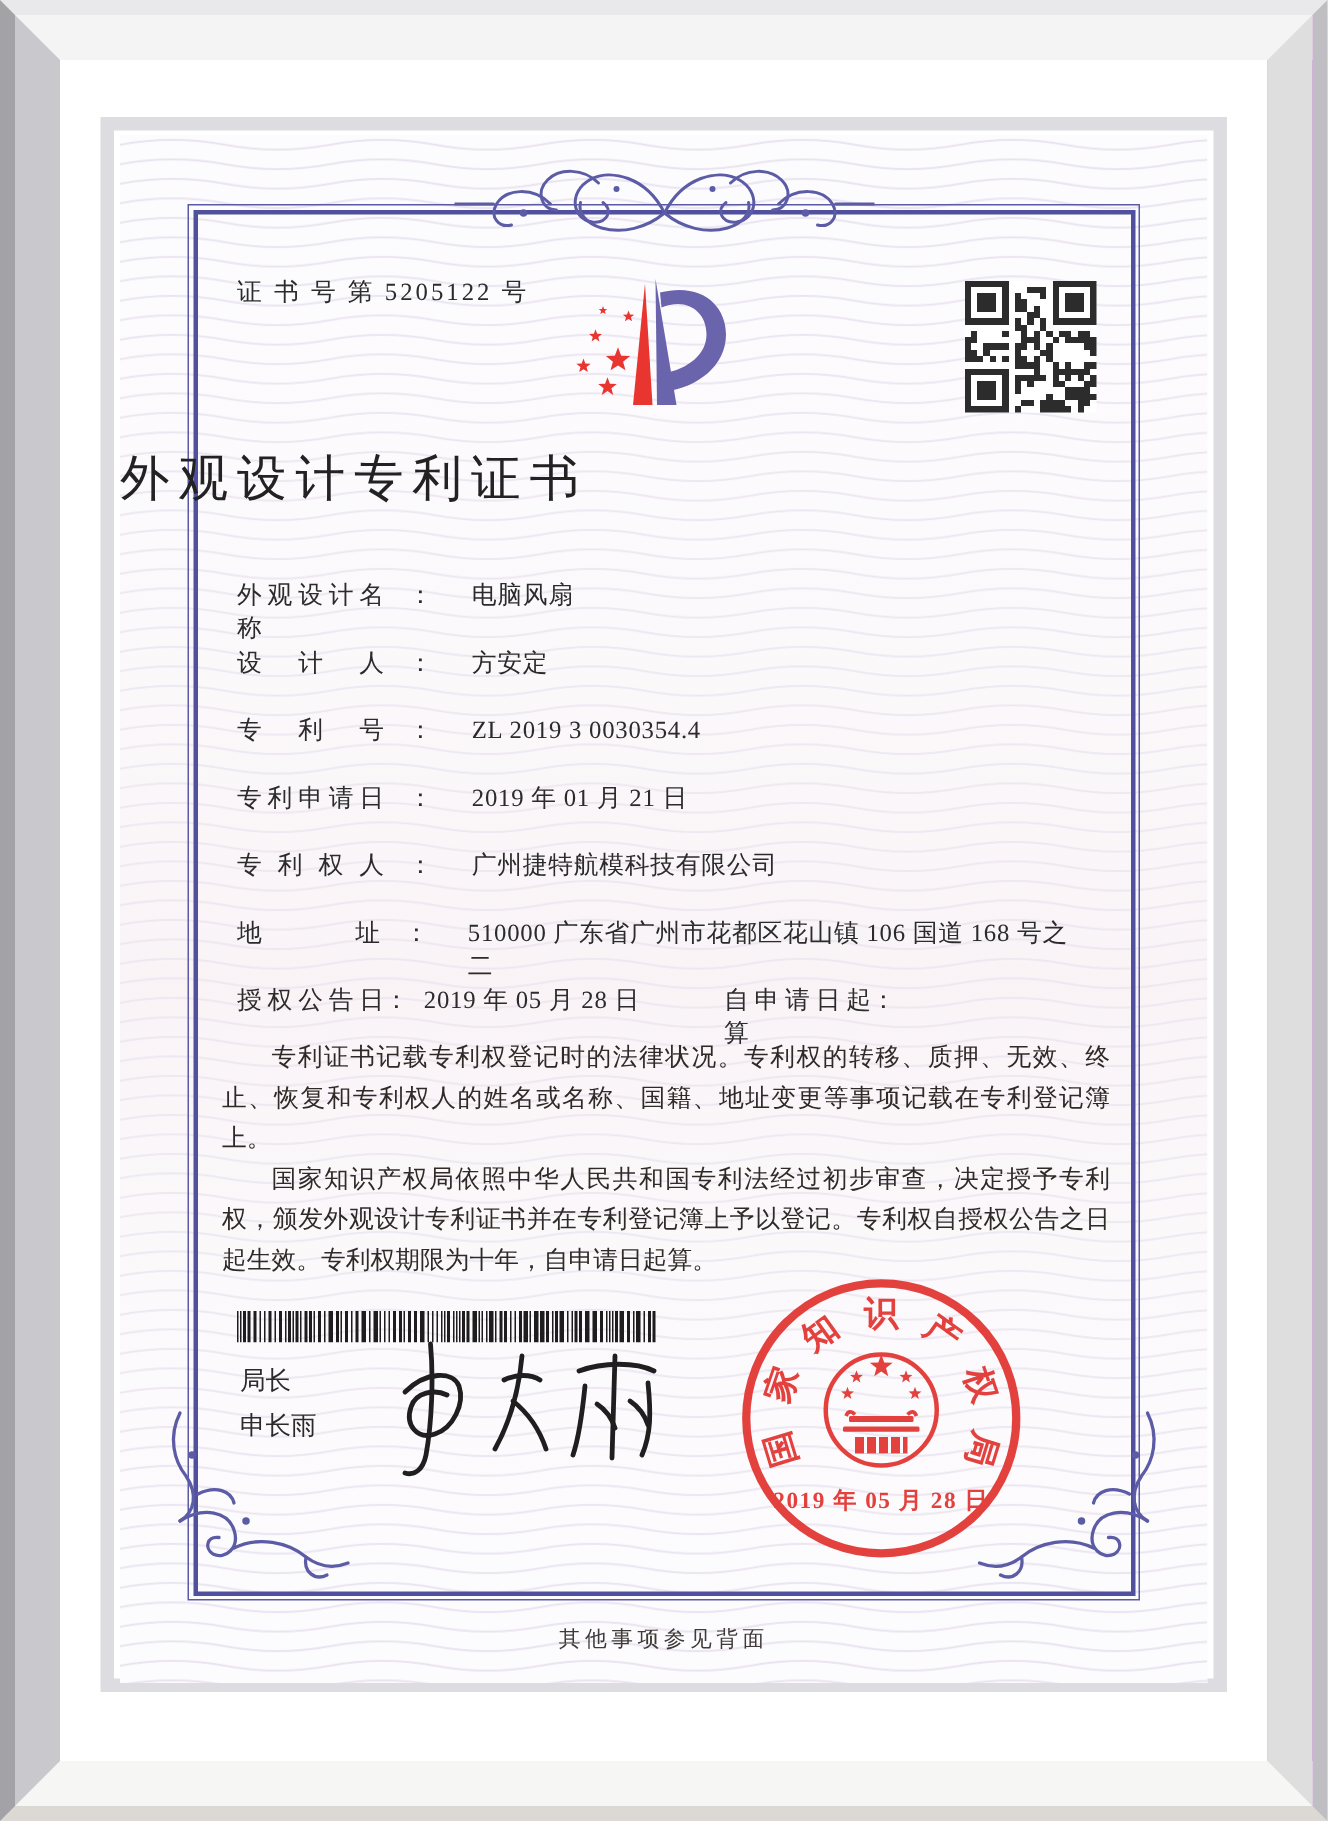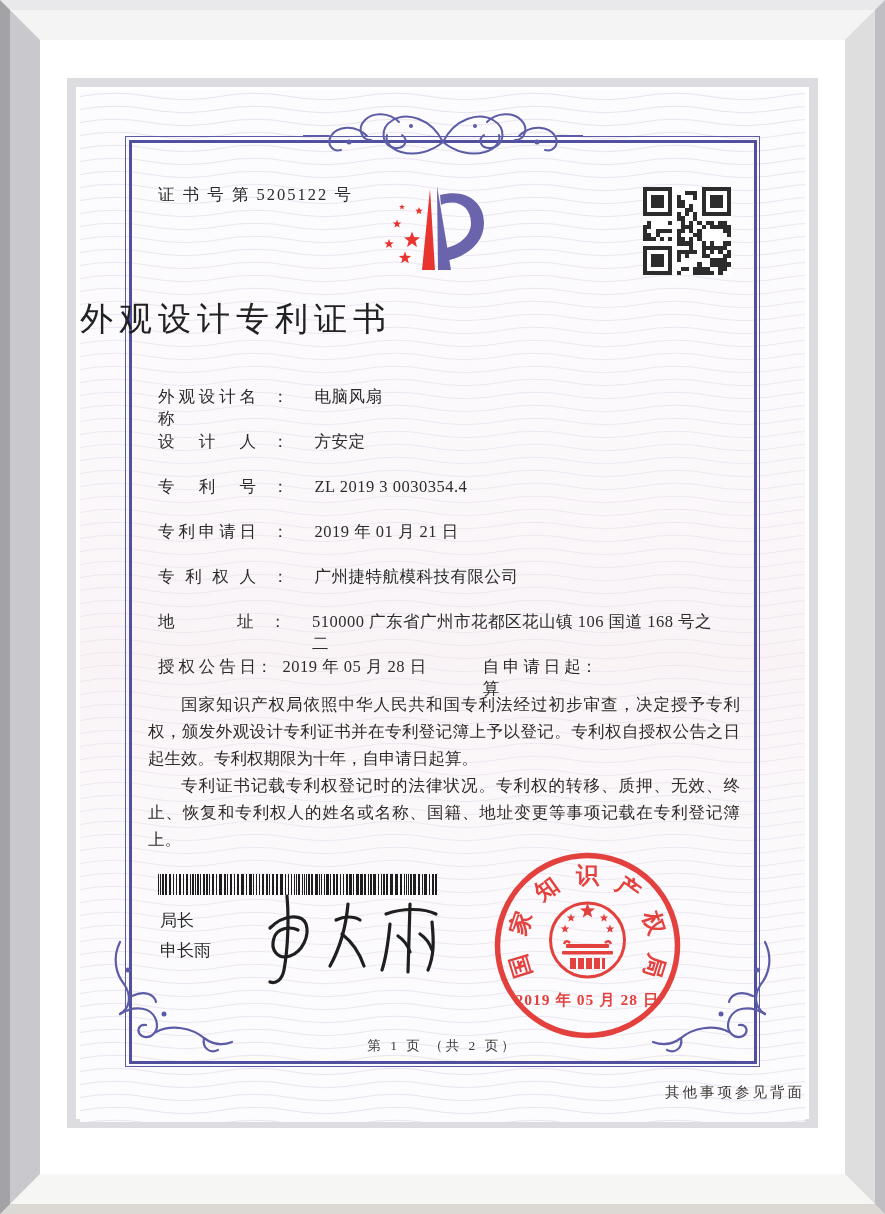--- a/index.html
+++ b/index.html
@@ -330,8 +330,8 @@
       </div>
 
       <div class="body-text">
+        <p>专利证书记载专利权登记时的法律状况。专利权的转移、质押、无效、终止、恢复和专利权人的姓名或名称、国籍、地址变更等事项记载在专利登记簿上。</p>
         <p>国家知识产权局依照中华人民共和国专利法经过初步审查，决定授予专利权，颁发外观设计专利证书并在专利登记簿上予以登记。专利权自授权公告之日起生效。专利权期限为十年，自申请日起算。</p>
-        <p>专利证书记载专利权登记时的法律状况。专利权的转移、质押、无效、终止、恢复和专利权人的姓名或名称、国籍、地址变更等事项记载在专利登记簿上。</p>
       </div>
 
       <svg class="barcode" width="282" height="21" viewBox="0 0 282 21">

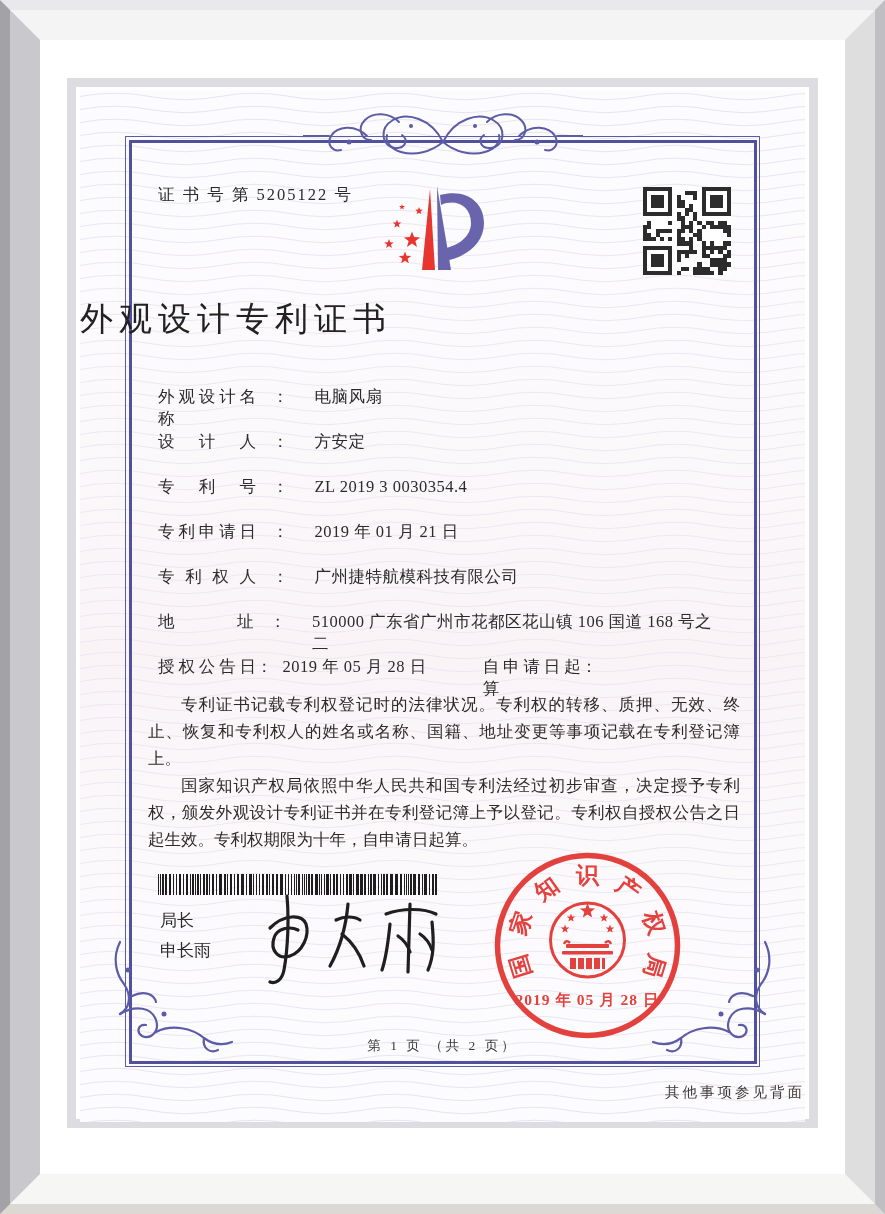--- a/index.html
+++ b/index.html
@@ -480,7 +480,6 @@
         <text id="seal-date" x="97.5" y="157" text-anchor="middle" font-size="15.5" font-weight="bold" letter-spacing="1" fill="#e23430">2019 年 05 月 28 日</text>
       </svg>
 
-      <div class="page-footer">第 1 页 （共 2 页）</div>
       <div class="back-note">其他事项参见背面</div>
 
     </div>

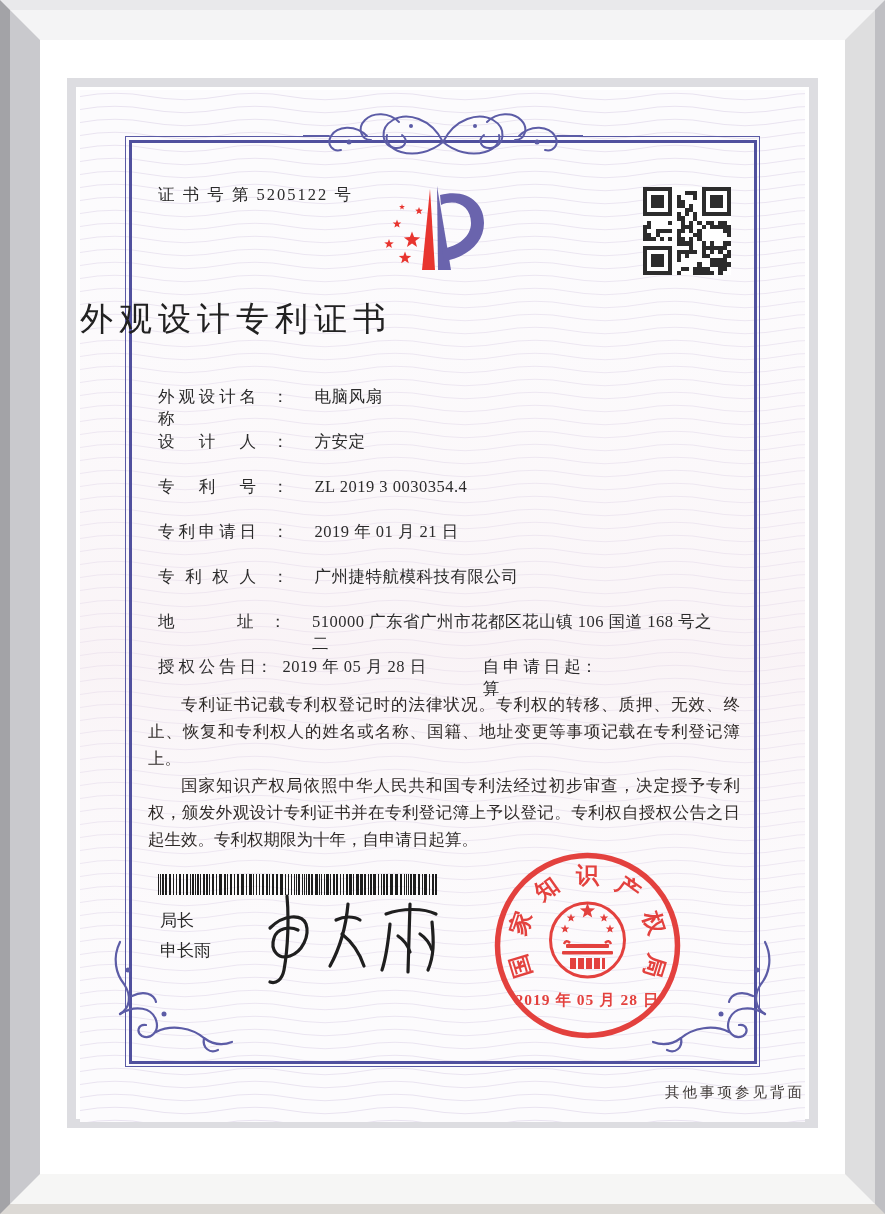--- a/index.html
+++ b/index.html
@@ -58,7 +58,7 @@
 
   .page-footer { position:absolute; left:0; width:100%; top:947px; text-align:center;
     font-size:13.5px; letter-spacing:3px; color:#3a3a3a; }
-  .back-note { position:absolute; left:0; width:100%; top:993px; text-align:right;
+  .back-note { position:absolute; left:0; width:100%; top:993px; text-align:center;
     font-size:14.5px; letter-spacing:3px; color:#3f3a38; }
 </style>
 </head>

